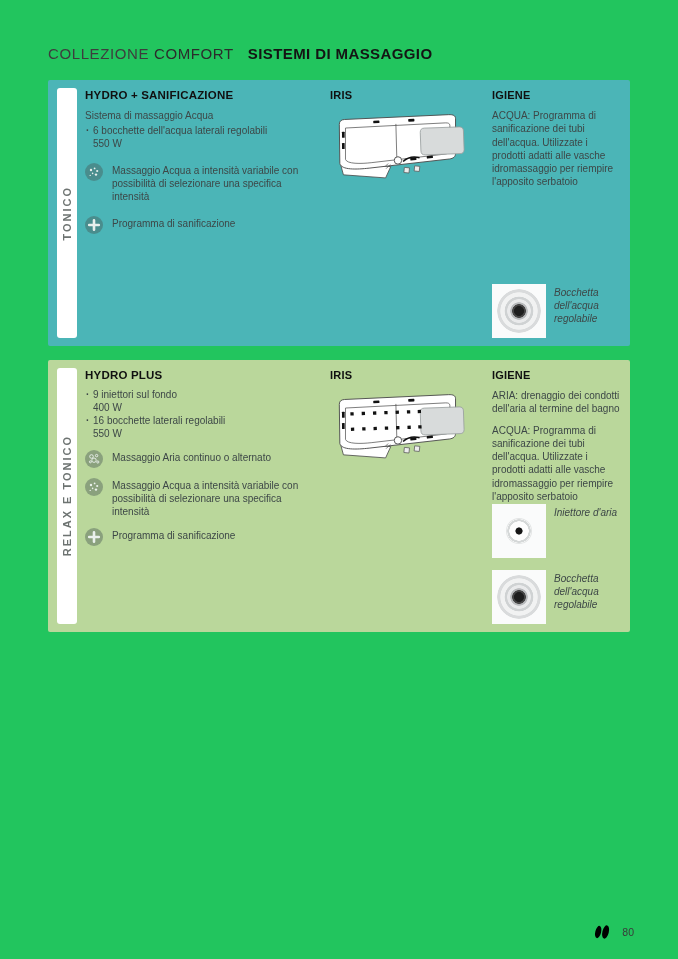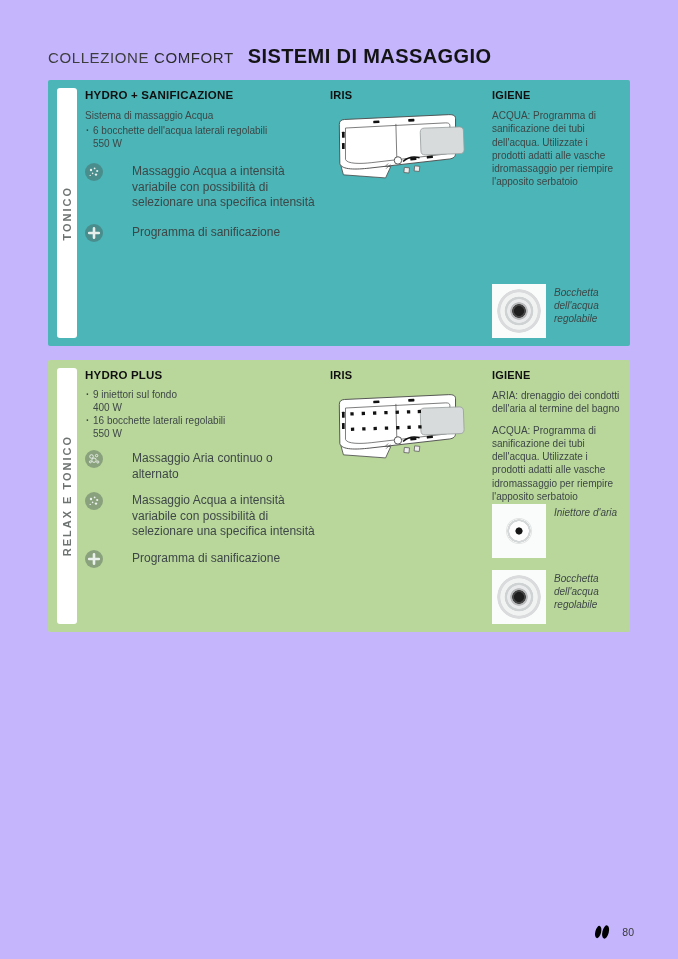--- a/index.html
+++ b/index.html
@@ -4,7 +4,7 @@
 <style>
   html,body { margin:0; padding:0; background:#ffffff; }
   .page {
-    position:relative; width:678px; height:959px; background:#c4b5fd;
+    position:relative; width:678px; height:959px; background:#22c55e;
     font-family:"Liberation Sans", "DejaVu Sans", sans-serif; overflow:hidden;
   }
 

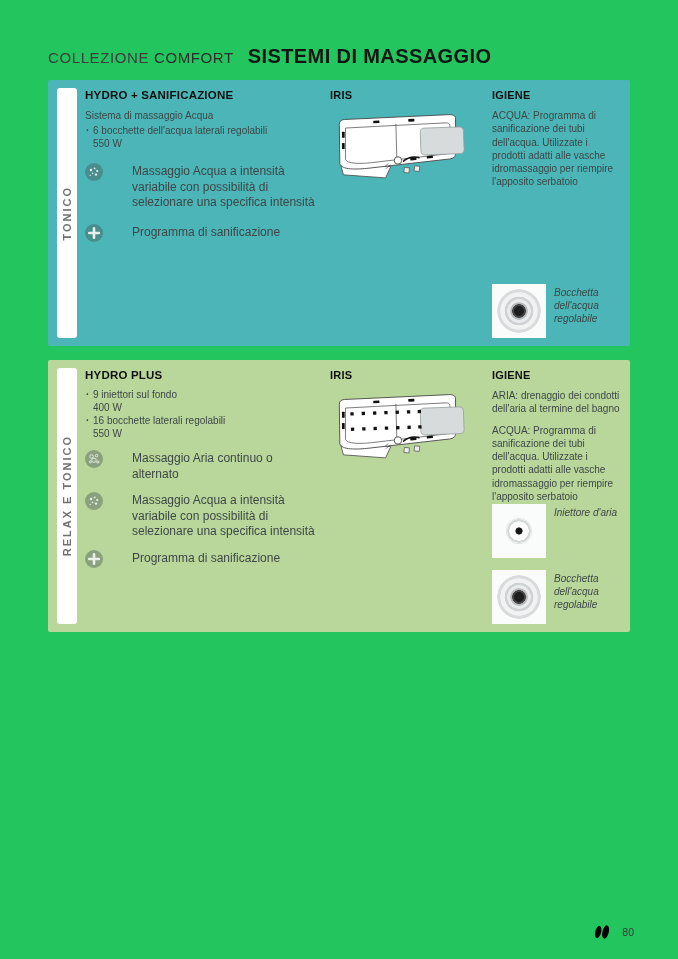--- a/index.html
+++ b/index.html
@@ -12,7 +12,7 @@
   .header { position:absolute; top:45px; left:48px; display:flex; align-items:baseline; }
   .h-collection { font-size:15px; font-weight:300; letter-spacing:.6px; color:#3d3d3d; }
   .h-variant { font-size:15px; font-weight:400; letter-spacing:.6px; color:#2c2c2c; margin-left:5px; }
-  .h-title { font-size:20px; font-weight:800; letter-spacing:.4px; color:#141414; margin-left:14px; }
+  .h-title { font-size:15px; font-weight:800; letter-spacing:.4px; color:#141414; margin-left:14px; }
 
   
   .panel { position:absolute; left:48px; width:582px; display:flex; padding:8px 9px; box-sizing:border-box; border-radius:2px; }

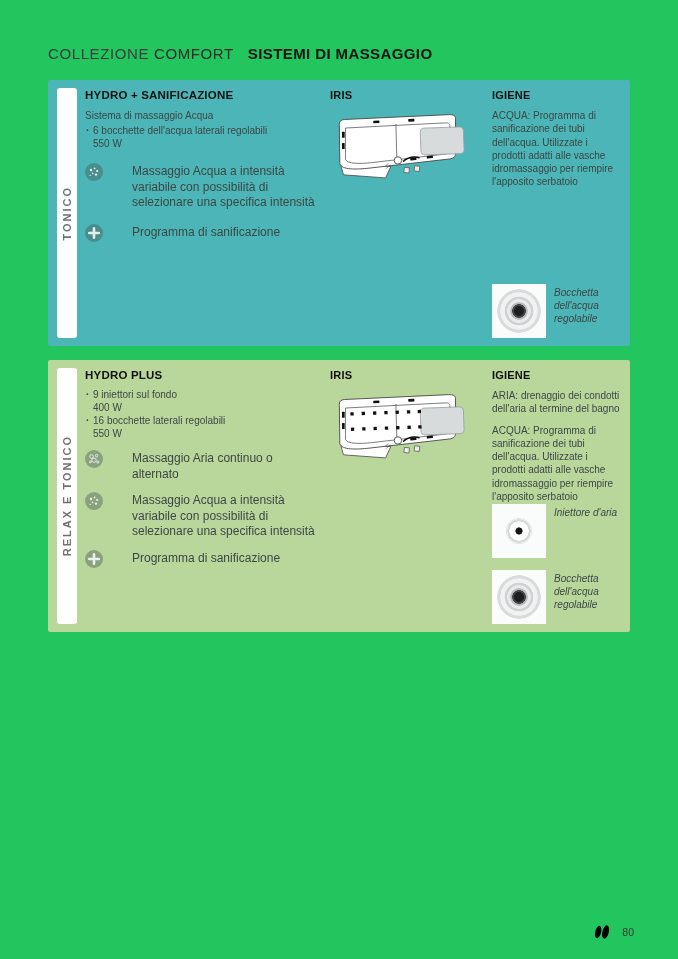--- a/index.html
+++ b/index.html
@@ -37,7 +37,7 @@
   .panel-green .feat { margin-top:10px; }
   .feat-icon { flex:0 0 18px; width:18px; height:18px; border-radius:50%; background:rgba(72,86,84,.42); display:flex; align-items:center; justify-content:center; }
   .feat-icon svg { width:18px; height:18px; display:block; }
-  .feat-text { font-size:12px; color:#3d4747; line-height:1.3; padding-top:1px;margin-left:20px; }
+  .feat-text { font-size:10px; color:#3d4747; line-height:1.3; padding-top:1px; }
 
   .m-label, .h-label { margin:0; font-size:11px; font-weight:800; letter-spacing:.2px; color:#101010; }
   .tub { display:block; margin-top:8px; }

